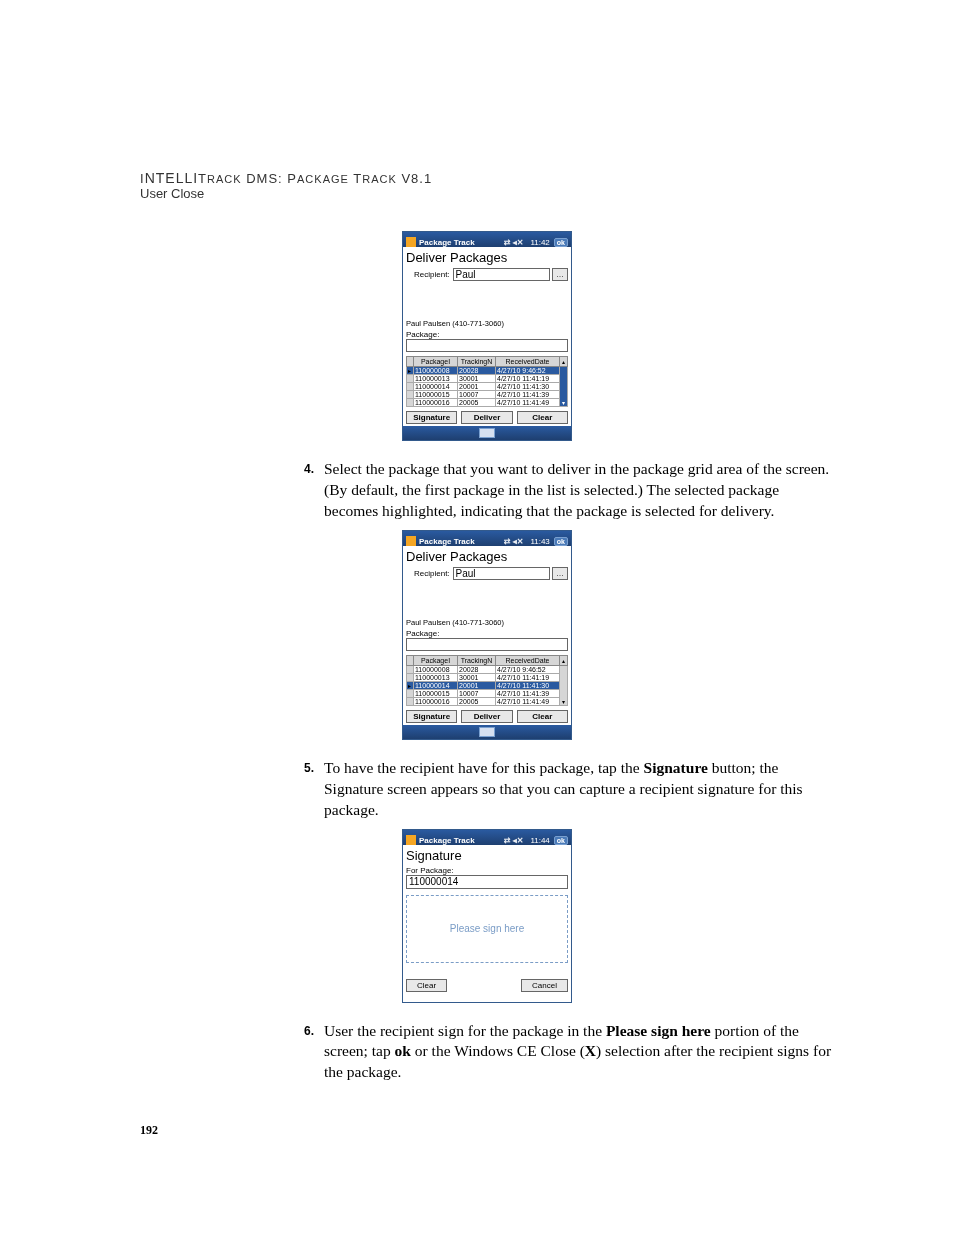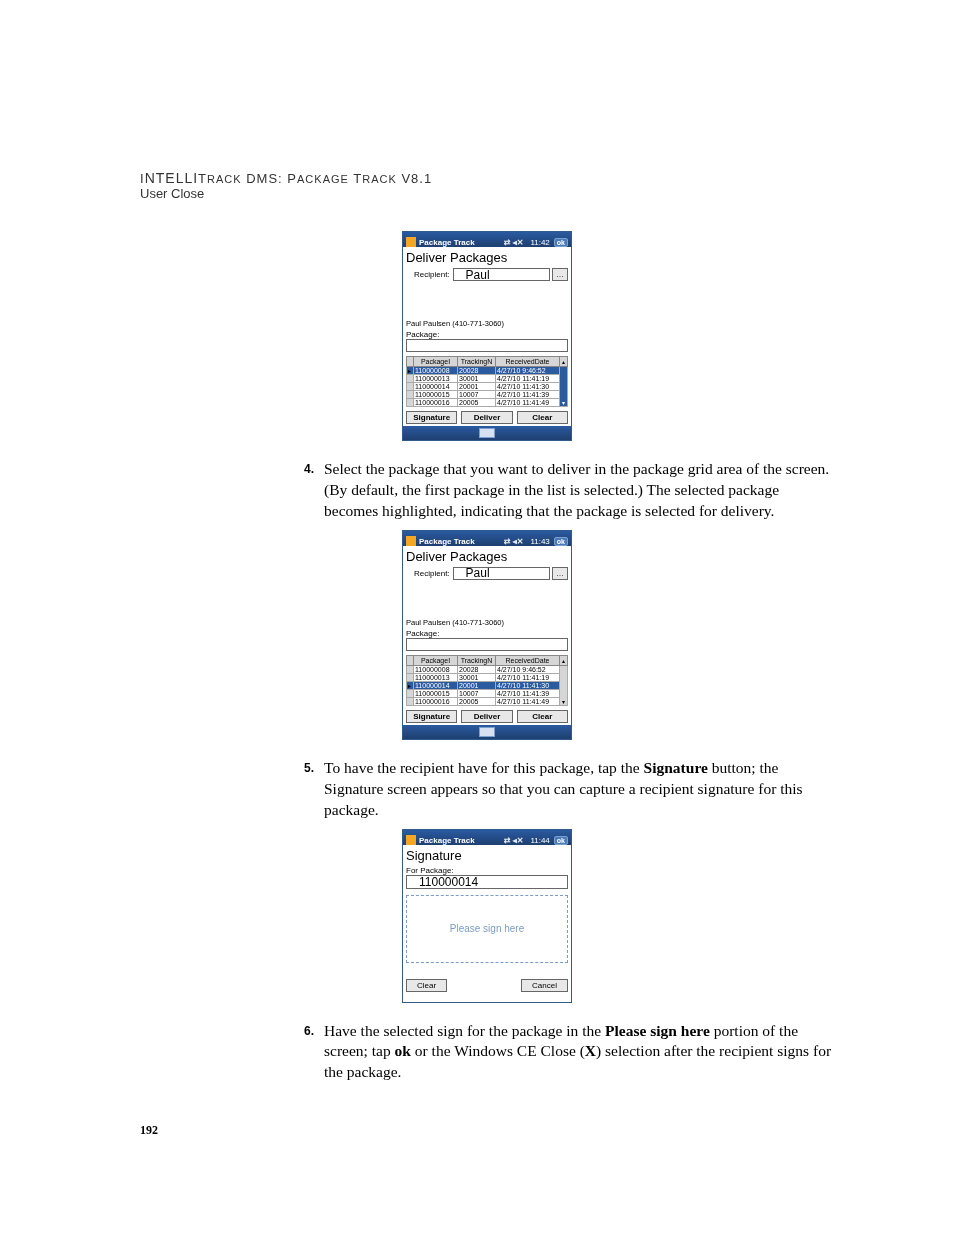--- a/index.html
+++ b/index.html
@@ -72,8 +72,8 @@
     border: 1px solid #666;
     height: 11px;
     flex: 1;
-    padding: 0 12px;
-    font-size: 12px;
+    padding: 0 2px;
+    font-size: 10px;
     background: #fff;
     display: flex;
     align-items: center;

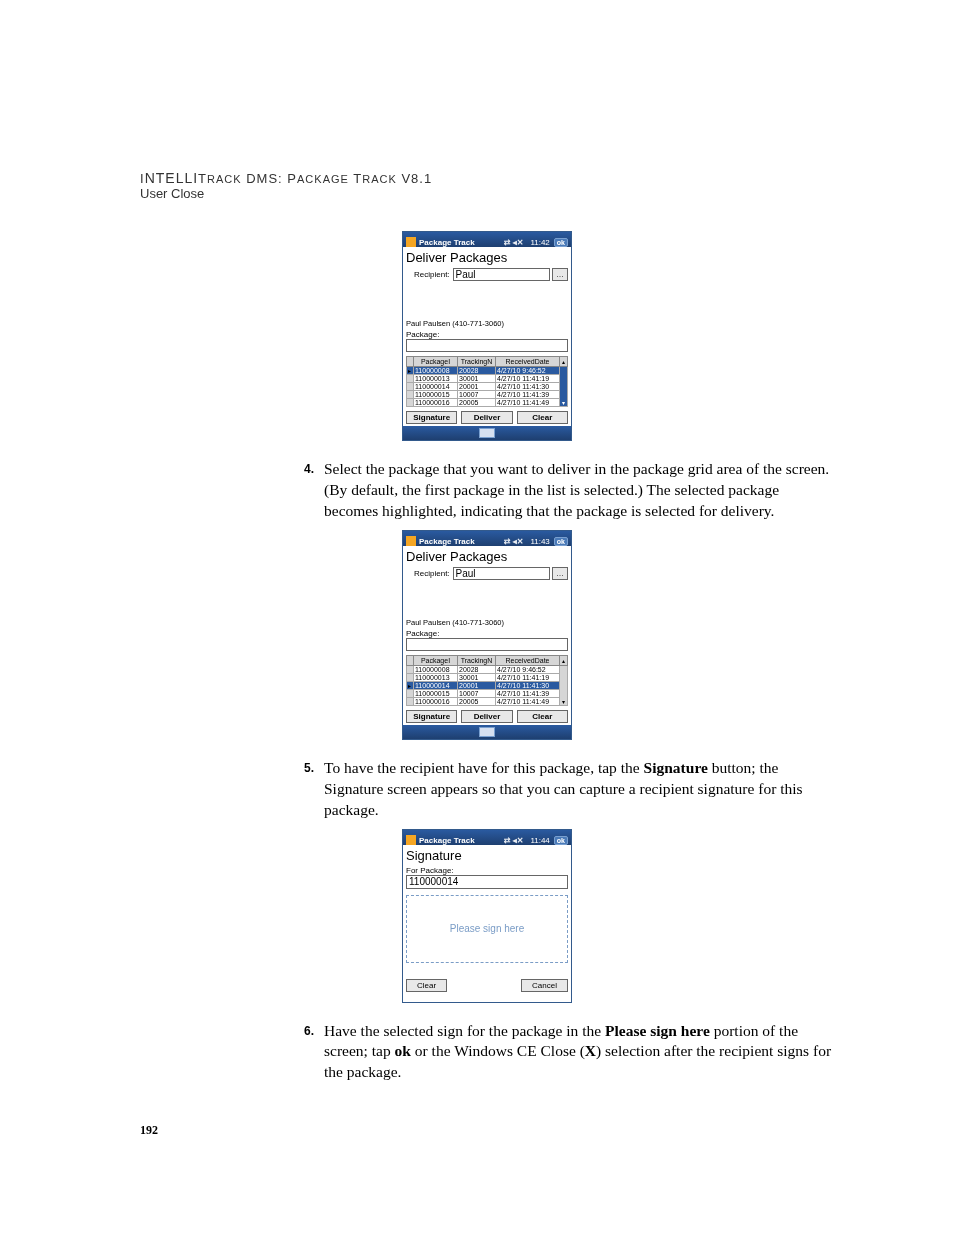--- a/index.html
+++ b/index.html
@@ -417,7 +417,7 @@
       <li>
         <div class="step-num">6.</div>
         <div class="step-body">
-          <span>Have the selected sign for the package in the </span><b>Please sign here</b><span> portion of the screen; tap </span><b>ok</b><span> or the Windows CE Close (</span><b>X</b><span>) selection after the recipient signs for the package.</span>
+          <span>User the recipient sign for the package in the </span><b>Please sign here</b><span> portion of the screen; tap </span><b>ok</b><span> or the Windows CE Close (</span><b>X</b><span>) selection after the recipient signs for the package.</span>
         </div>
       </li>
     </ol>

